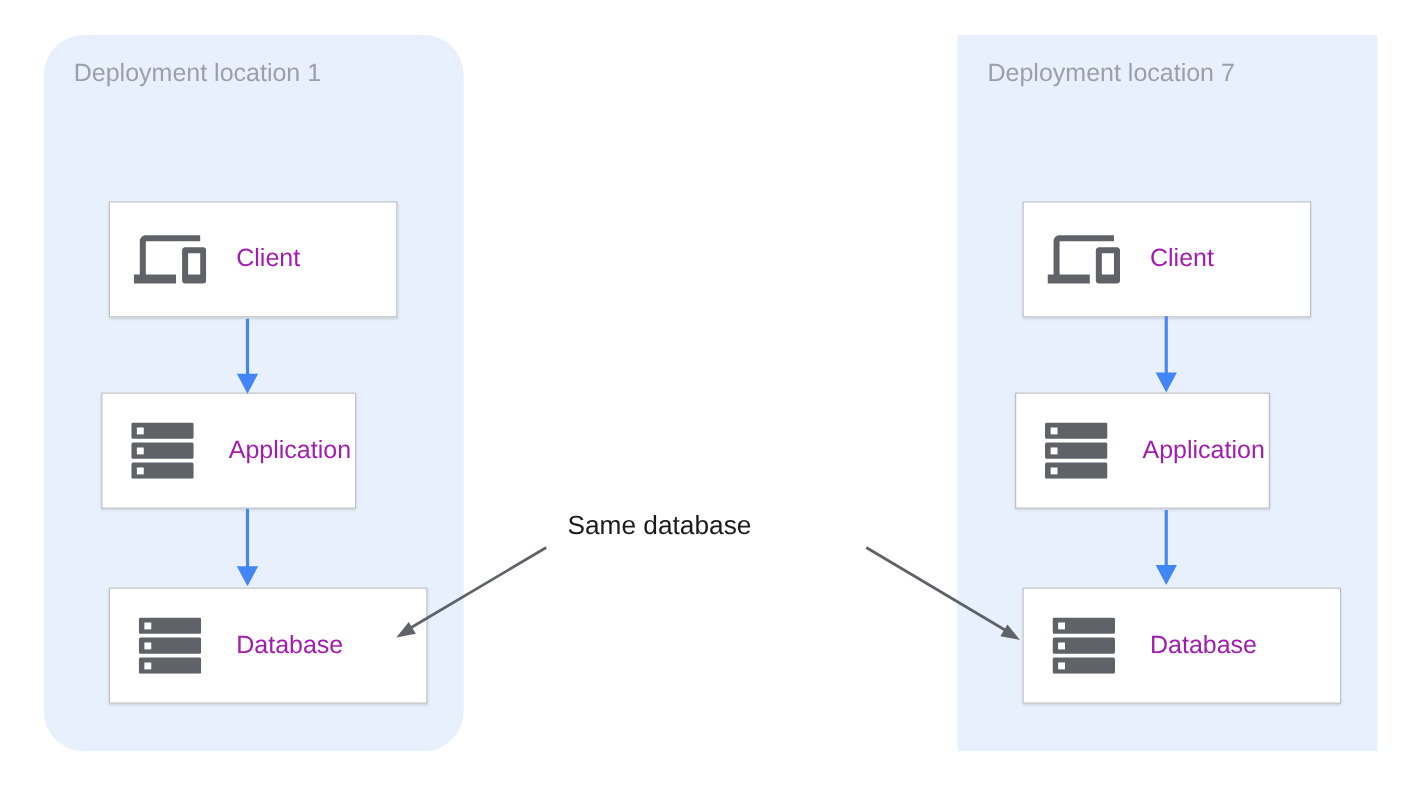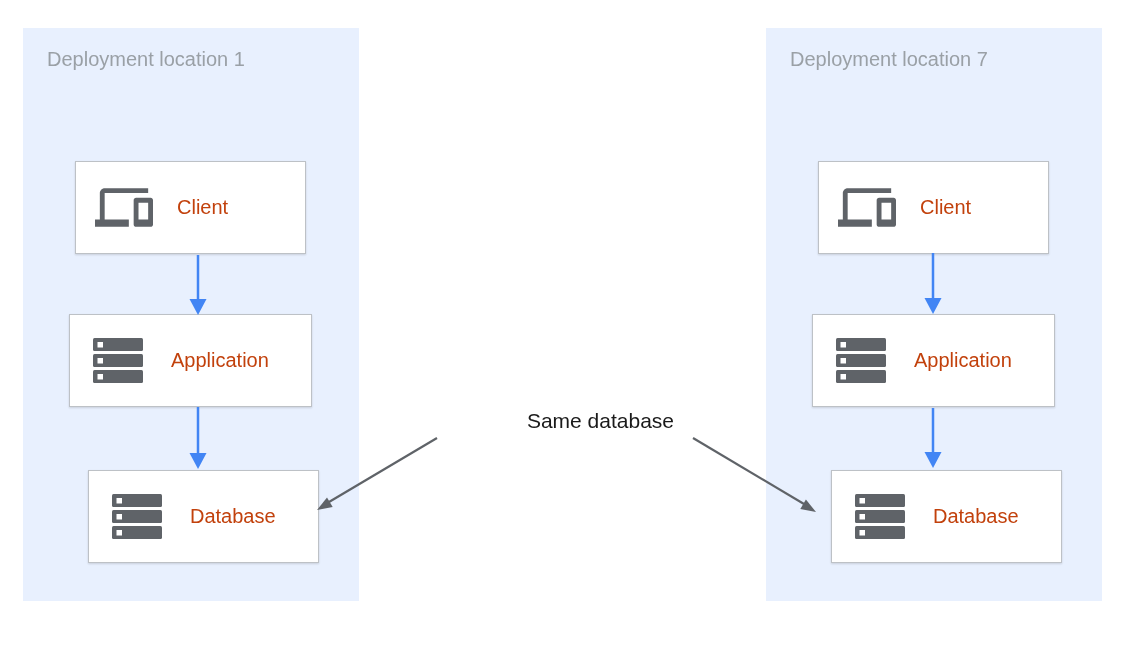--- a/index.html
+++ b/index.html
@@ -22,7 +22,7 @@
     height: 573px;
     background: #e8f0fe;
   }
-  .panel.left  { left: 23px; }
+  .panel.left  { left: 35px; border-radius: 32px; }
   .panel.right { left: 766px; }
   .panel-label {
     position: absolute;

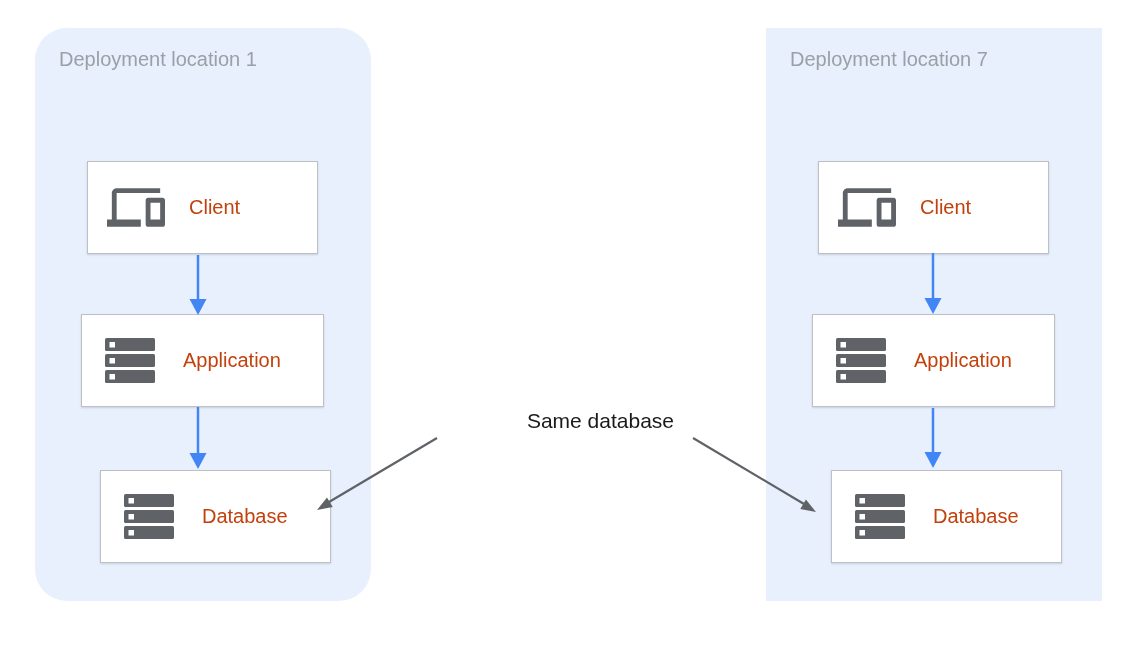--- a/index.html
+++ b/index.html
@@ -55,7 +55,7 @@
   }
   .node-label {
     font-size: 20px;
-    color: #c2410c;
+    color: #a21caf;
     margin-left: 24px;
     white-space: nowrap;
   }

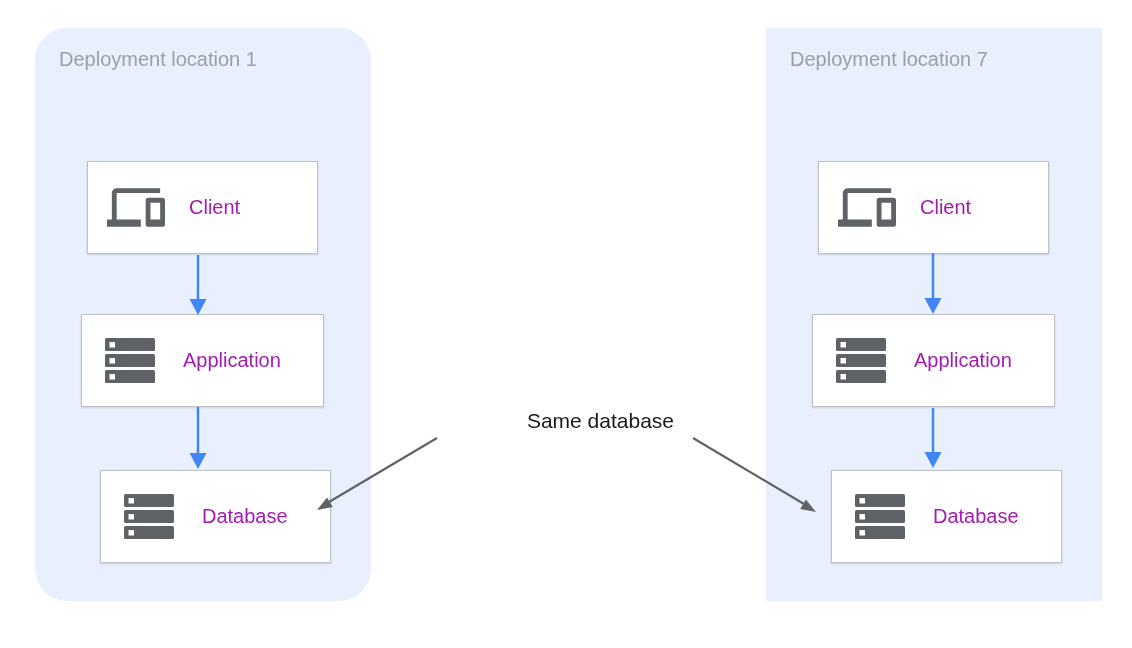--- a/index.html
+++ b/index.html
@@ -43,7 +43,7 @@
     height: 93px;
   }
   .node-client   { left: 52px; top: 133px; width: 231px; }
-  .node-app      { left: 46px; top: 286px; width: 243px; }
+  .node-app      { left: 46px; top: 286px; width: 204px; }
   .node-database { left: 52px; top: 442px; width: 231px; margin-left: 13px; }
   .node-icon {
     display: flex;

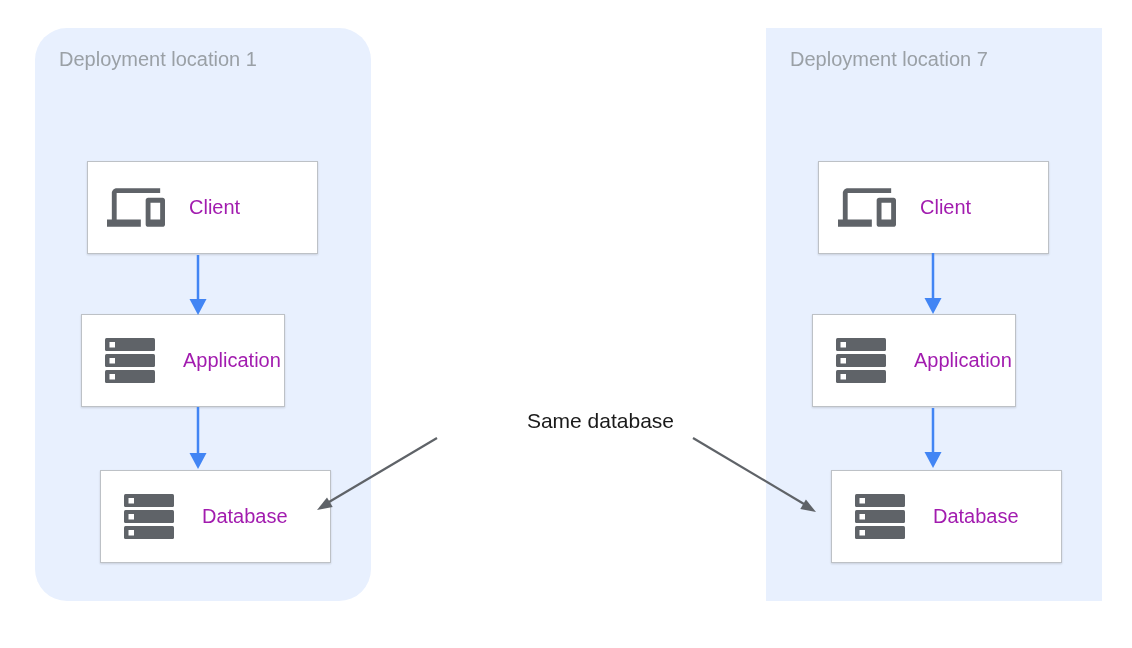--- a/index.html
+++ b/index.html
@@ -64,7 +64,7 @@
     left: 454px;
     top: 408px;
     width: 220px;
-    text-align: right;
+    text-align: left;
     font-size: 21px;
     line-height: 25px;
     color: #1a1a1a;

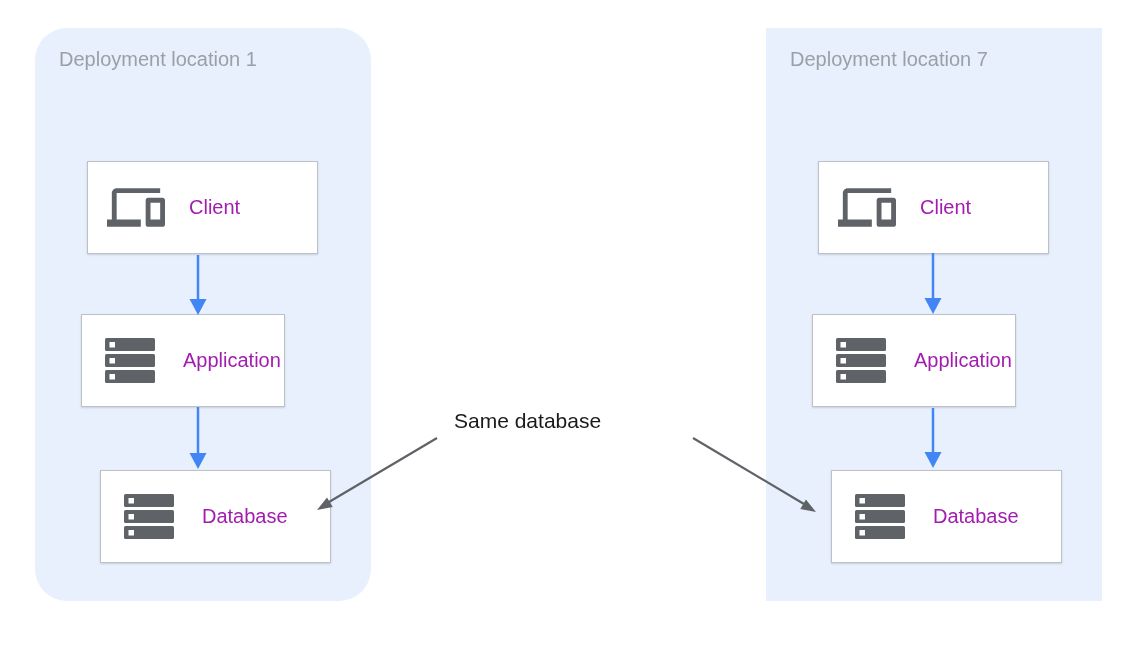--- a/index.html
+++ b/index.html
@@ -44,7 +44,7 @@
   }
   .node-client   { left: 52px; top: 133px; width: 231px; }
   .node-app      { left: 46px; top: 286px; width: 204px; }
-  .node-database { left: 52px; top: 442px; width: 231px; margin-left: 13px; }
+  .node-database { left: 52px; top: 442px; width: 255px; }
   .node-icon {
     display: flex;
     align-items: center;

